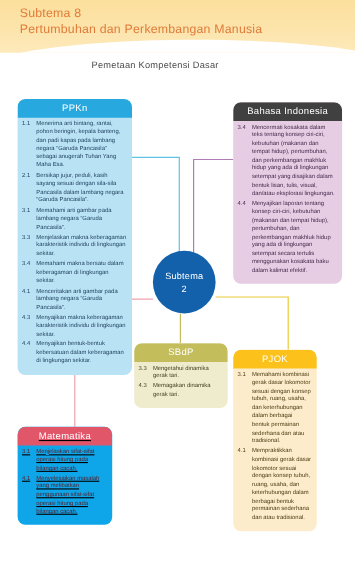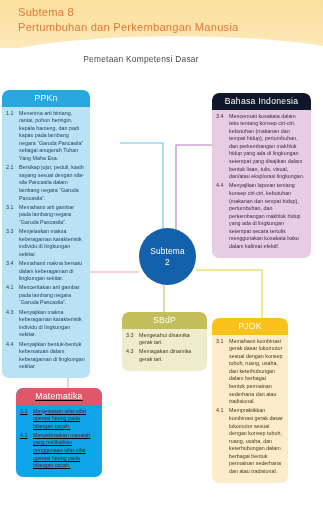--- a/index.html
+++ b/index.html
@@ -67,7 +67,7 @@
   .kd-txt { flex: 1; }
 
   
-  #box-ppkn { left: 2px; top: 90px; width: 88px; background: #b9e2f5; }
+  #box-ppkn { left: 16px; top: 90px; width: 104px; background: #b9e2f5; }
   #box-ppkn .box-title { background: #27a9e0; color: #ffffff; }
   #box-ppkn .box-body { color: #1c3d5a; }
 

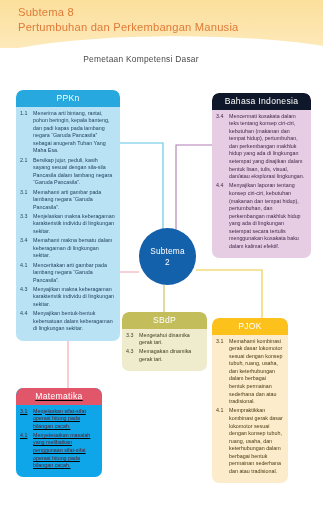--- a/index.html
+++ b/index.html
@@ -73,7 +73,7 @@
 
   
   #box-bindo { left: 212px; top: 93px; width: 99px; background: #e6cde3; }
-  #box-bindo .box-title { background: #0f172a; color: #ffffff; }
+  #box-bindo .box-title { background: #404040; color: #ffffff; }
   #box-bindo .box-body { color: #43284a; }
 
   

